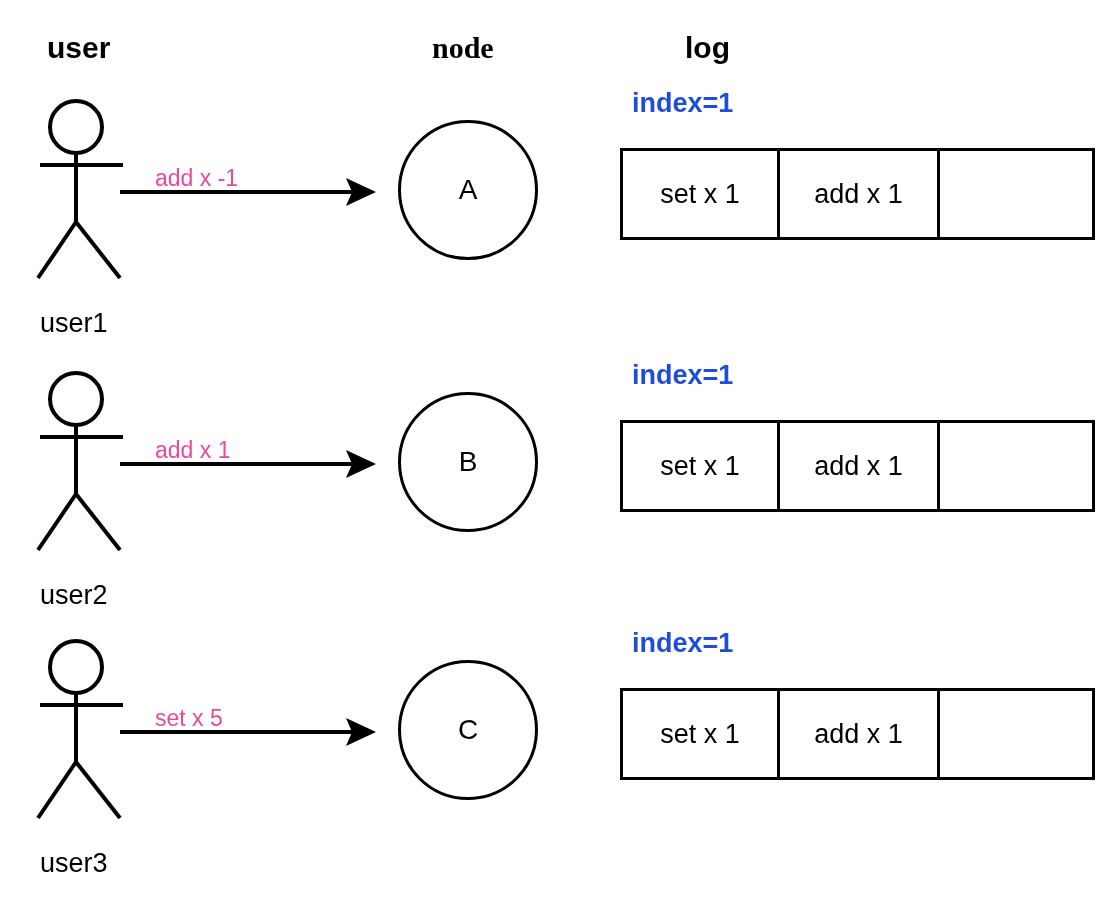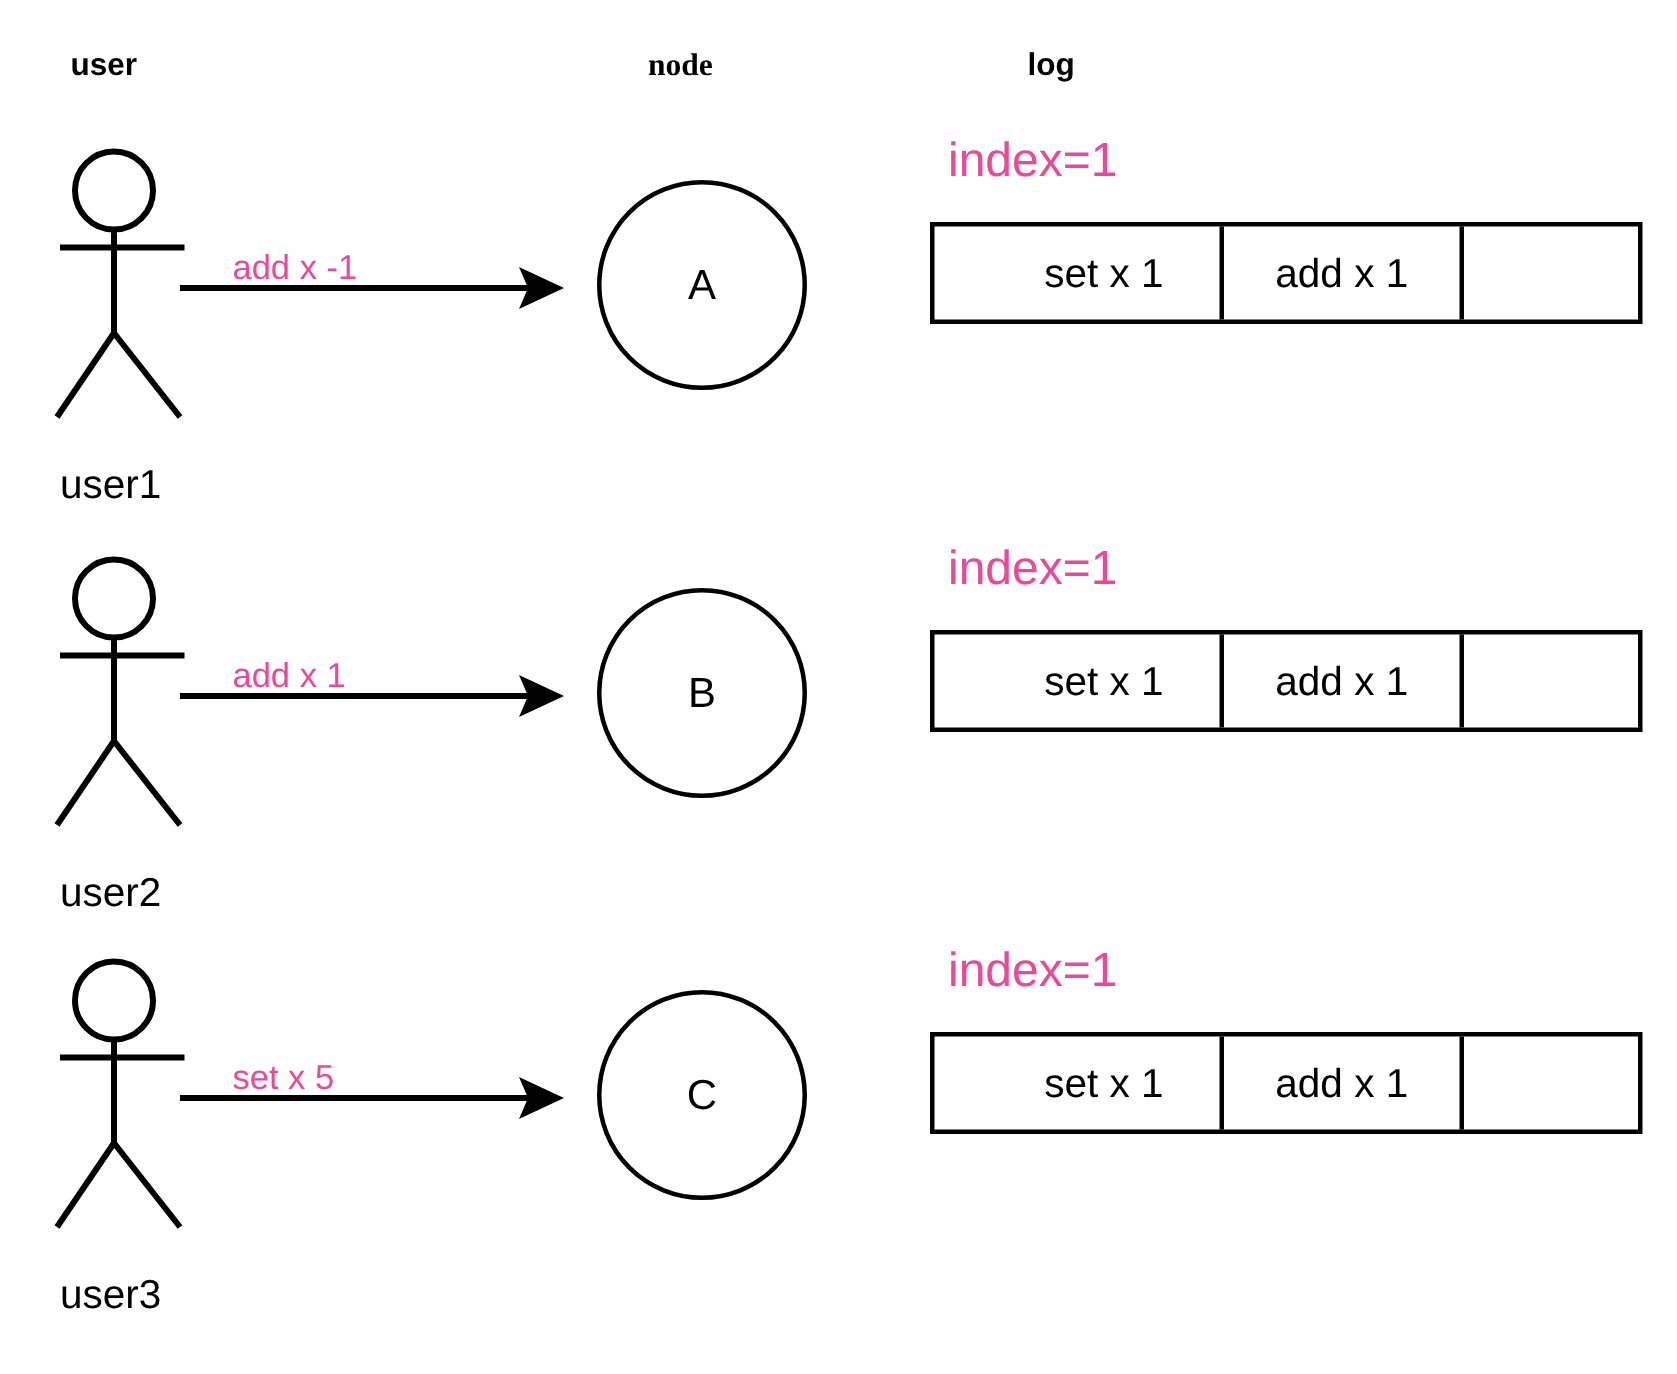--- a/index.html
+++ b/index.html
@@ -20,7 +20,7 @@
   }
   .col-header {
     position: absolute;
-    font-size: 21px;
+    font-size: 30px;
     font-weight: bold;
     line-height: 1;
     white-space: nowrap;

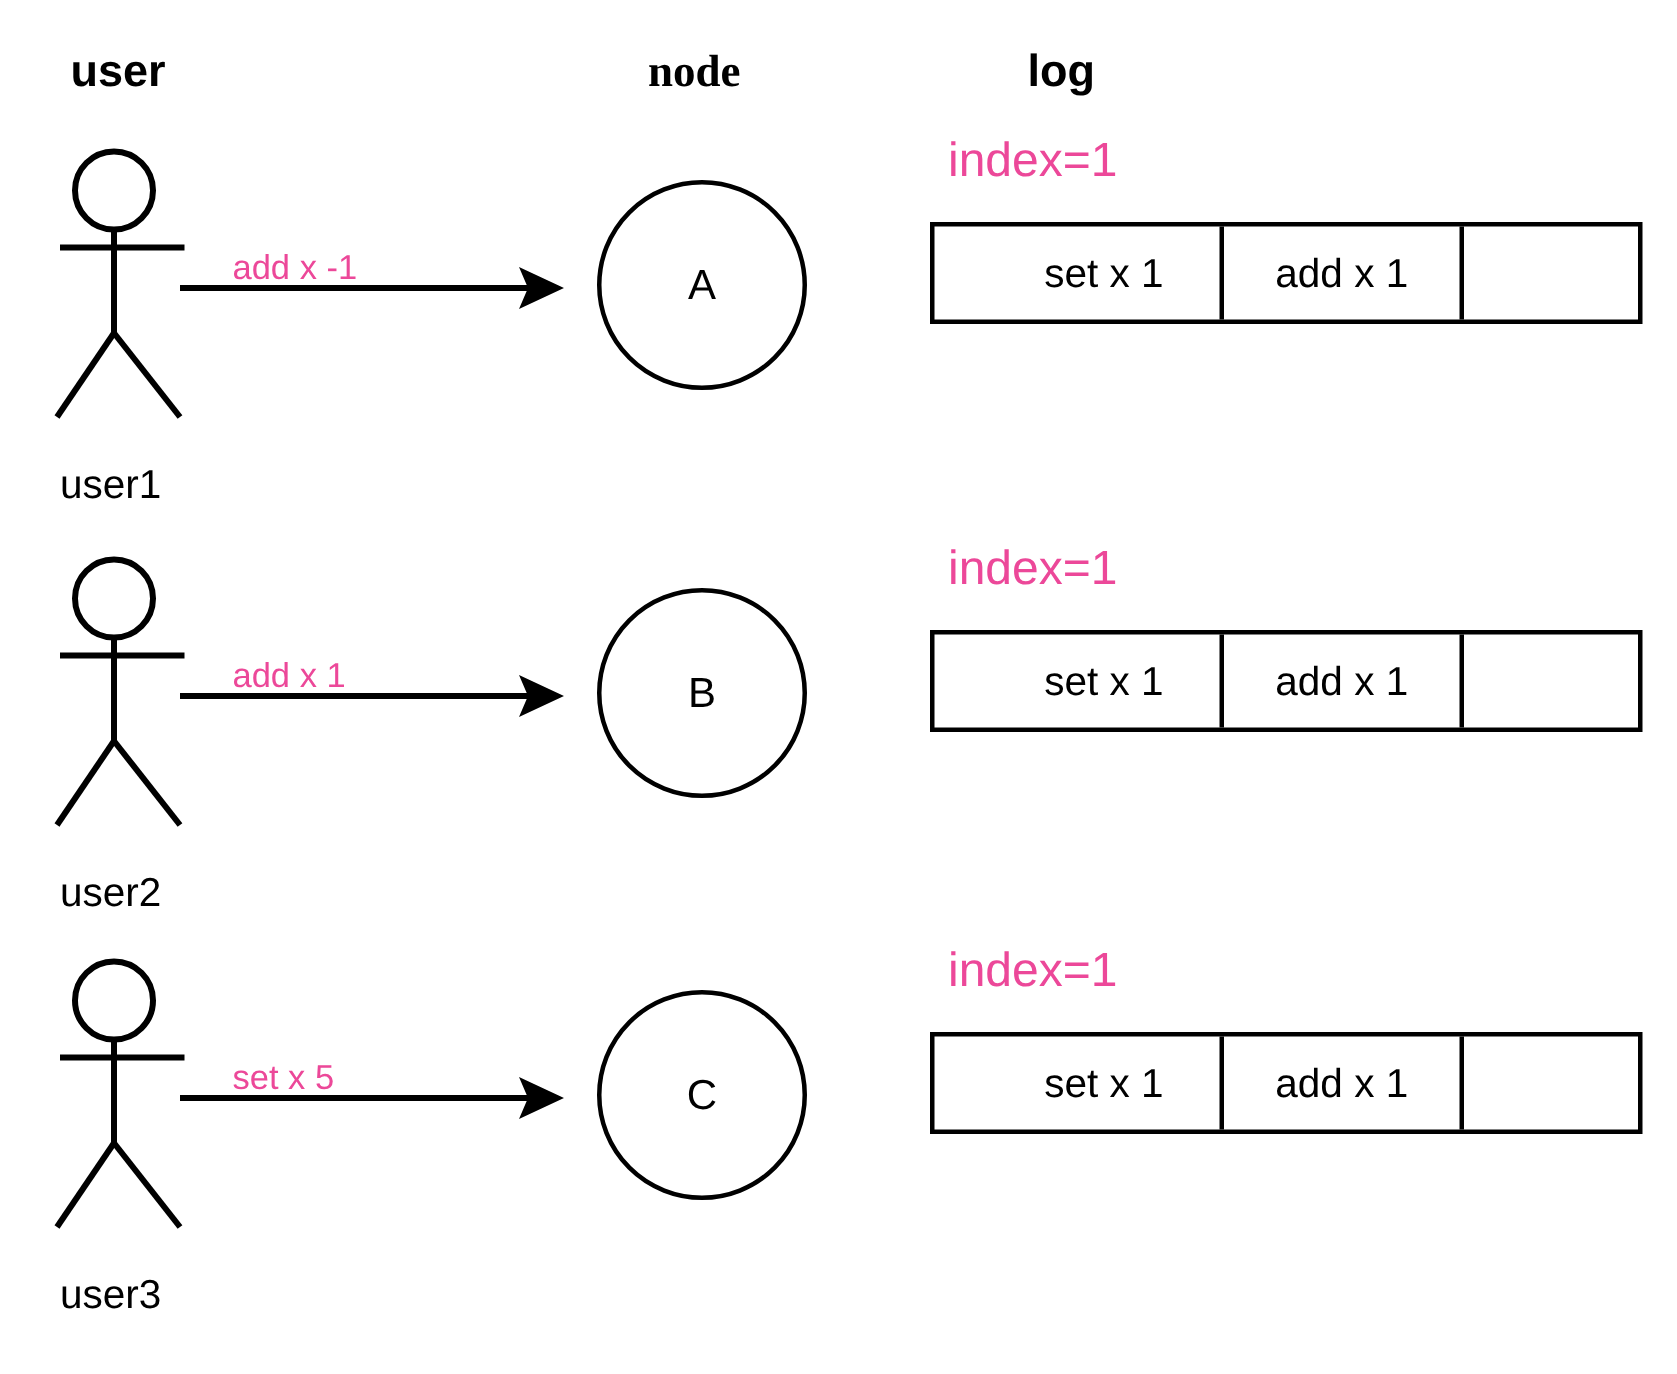--- a/index.html
+++ b/index.html
@@ -113,10 +113,11 @@
     position: absolute;
     left: 632px;
     top: 90px;
-    font-size: 32px;
-    line-height: 1;
-    white-space: nowrap;
-    color: #ec4899;
+    font-size: 27px;
+    line-height: 1;
+    white-space: nowrap;
+    color: #1d4ed8;
+    font-weight: bold;
   }
 
   .log-table {

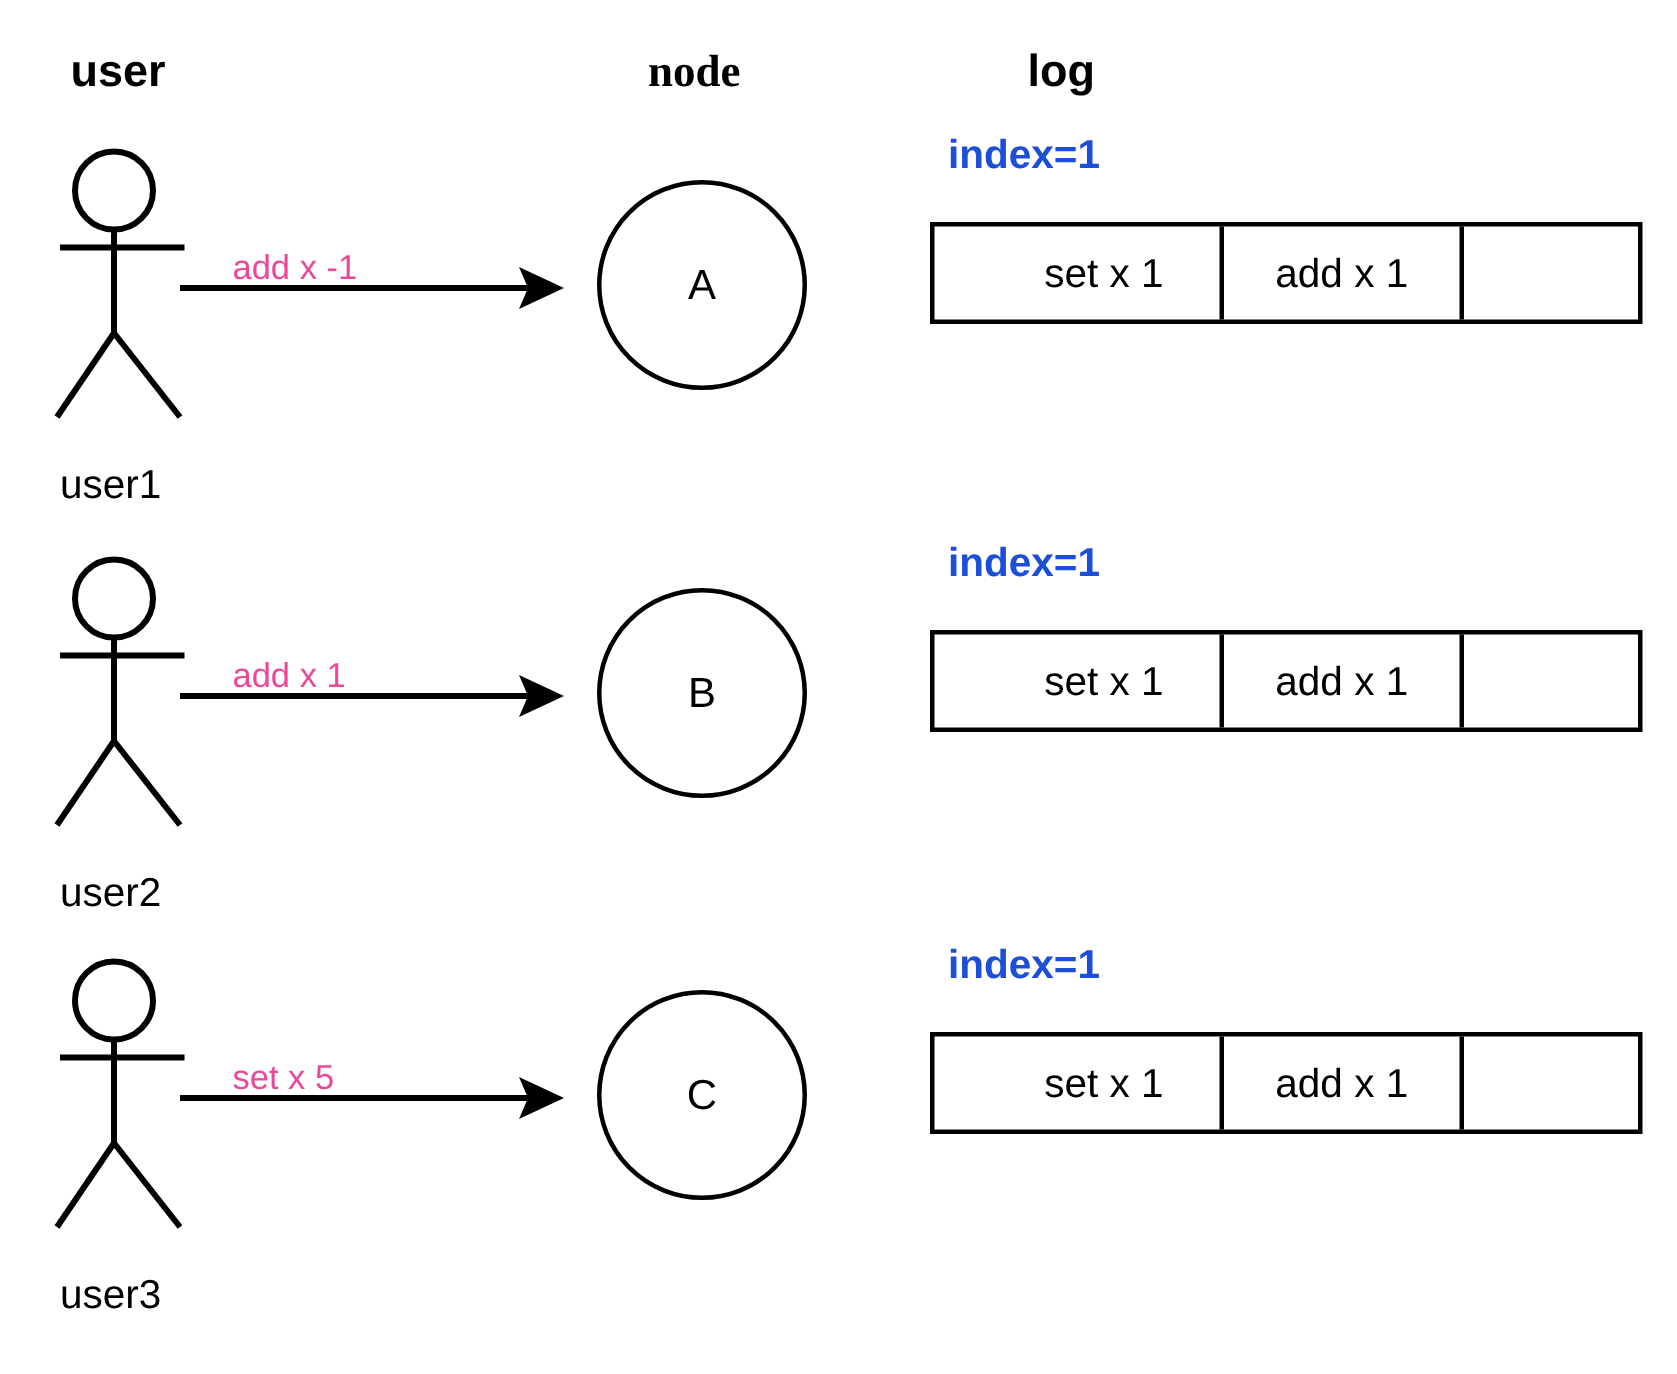--- a/index.html
+++ b/index.html
@@ -125,12 +125,11 @@
     left: 620px;
     top: 148px;
     width: 475px;
-    height: 68px;
+    height: 92px;
     display: flex;
     border: 3px solid #000;
     box-sizing: border-box;
     background: #fff;
-    padding-left: 36px;
   }
   .log-cell {
     flex: 0 0 auto;

